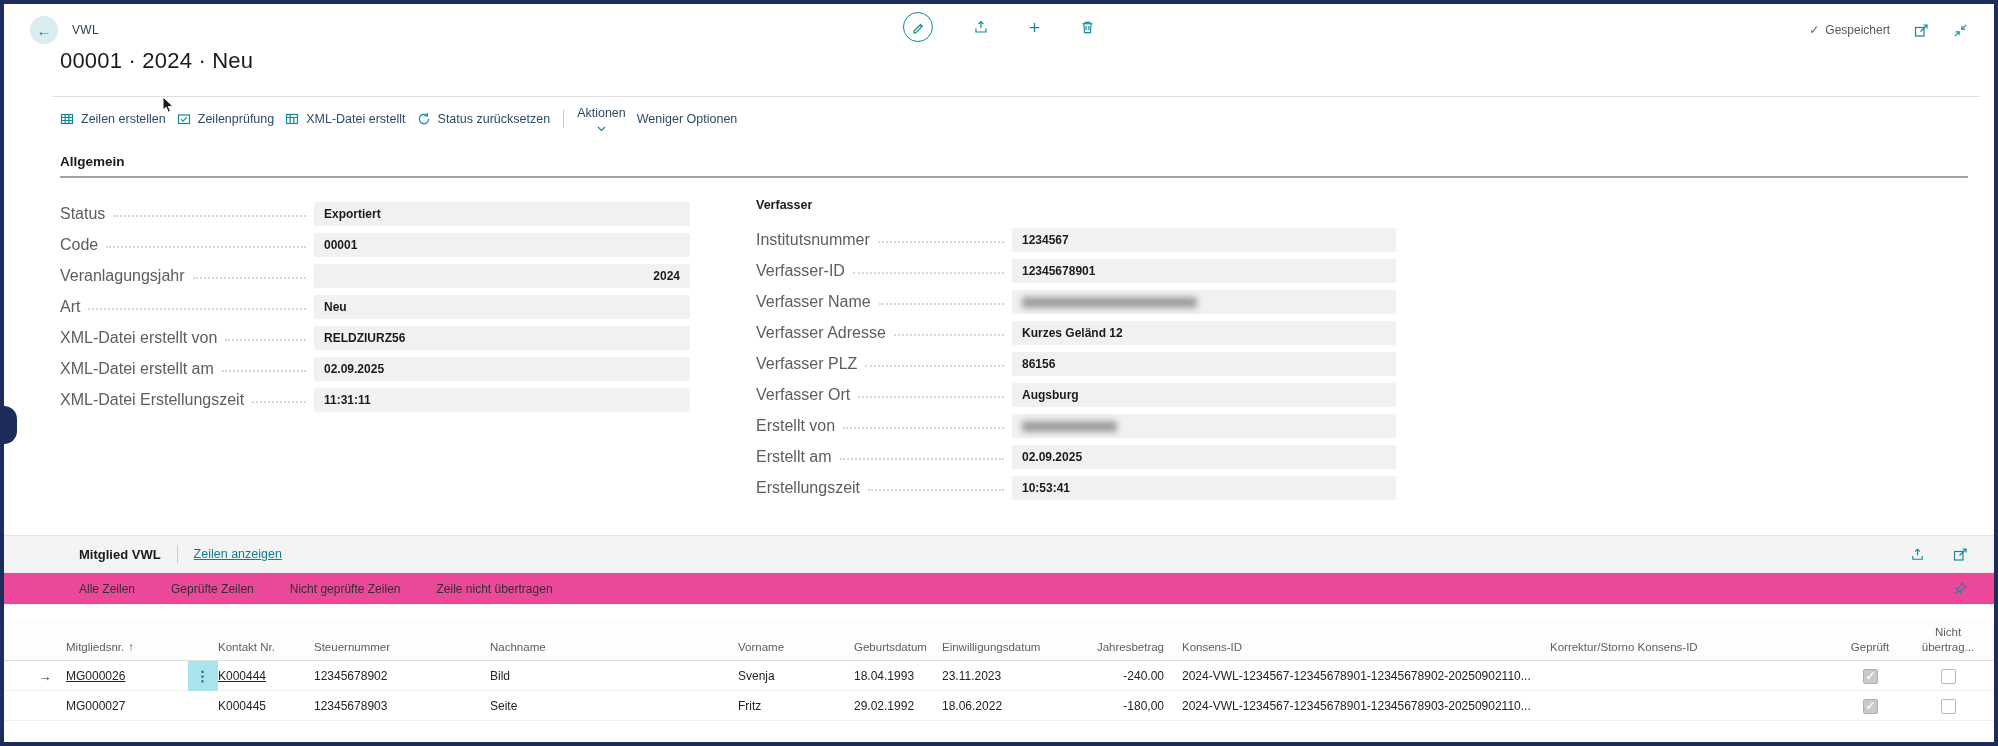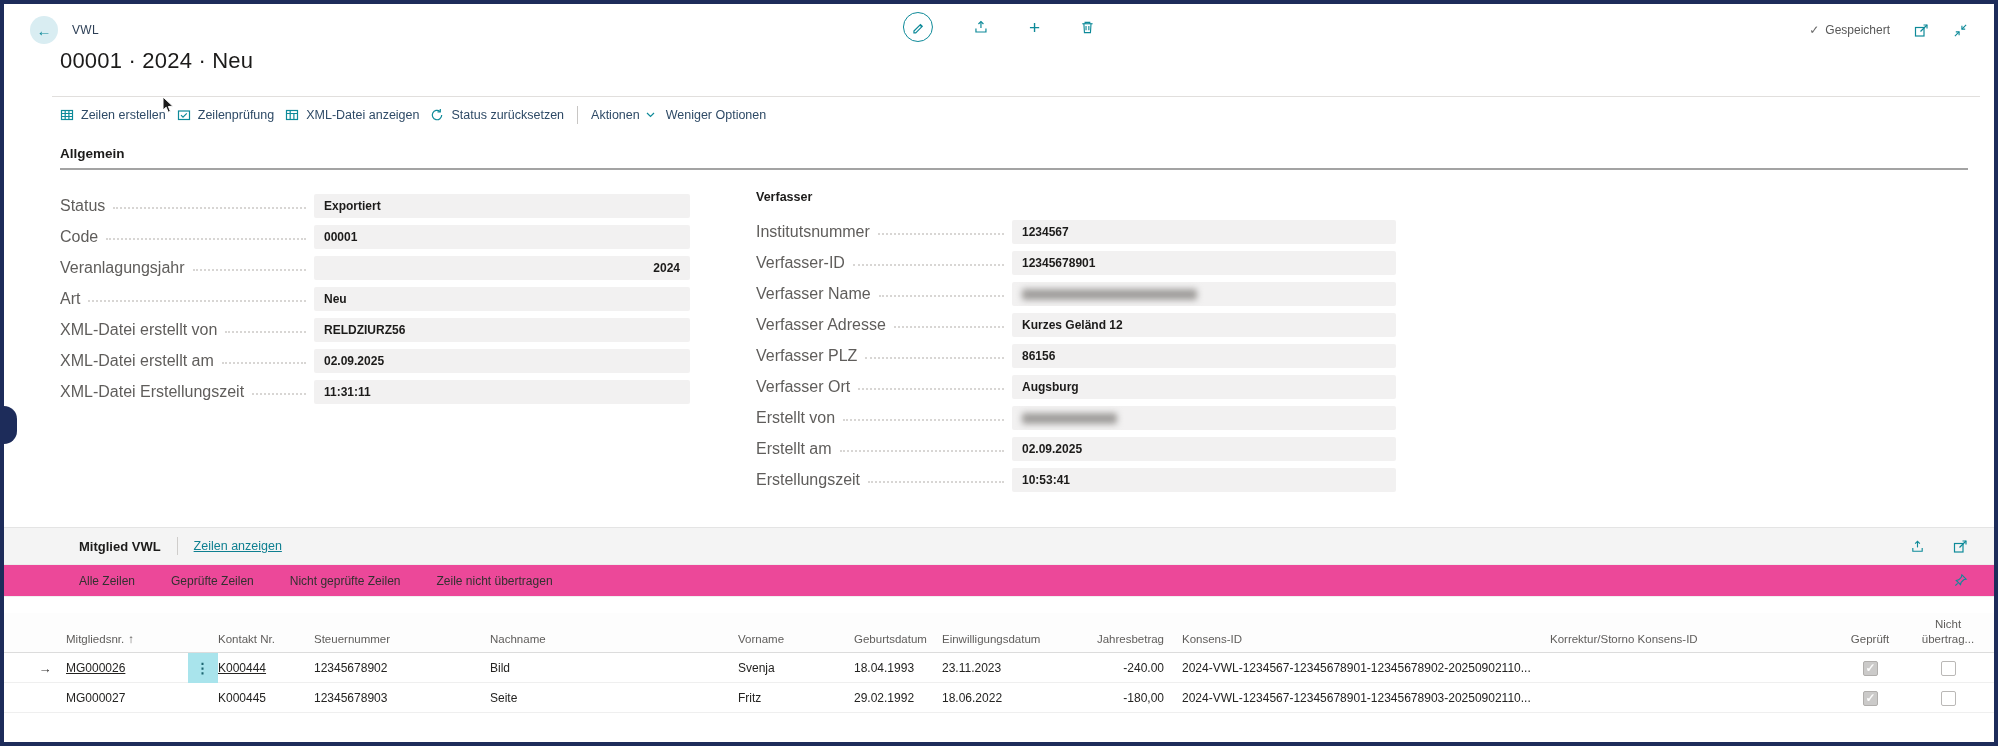--- a/index.html
+++ b/index.html
@@ -201,7 +201,7 @@
             <path d="M1.5 5.5h11M5.2 2.5v9M8.9 5.5v6"></path>
         </svg>
       </span>
-      <span>XML-Datei anzeigen</span>
+      <span>XML-Datei erstellt</span>
     </button>
     <button class="act">
       <span>

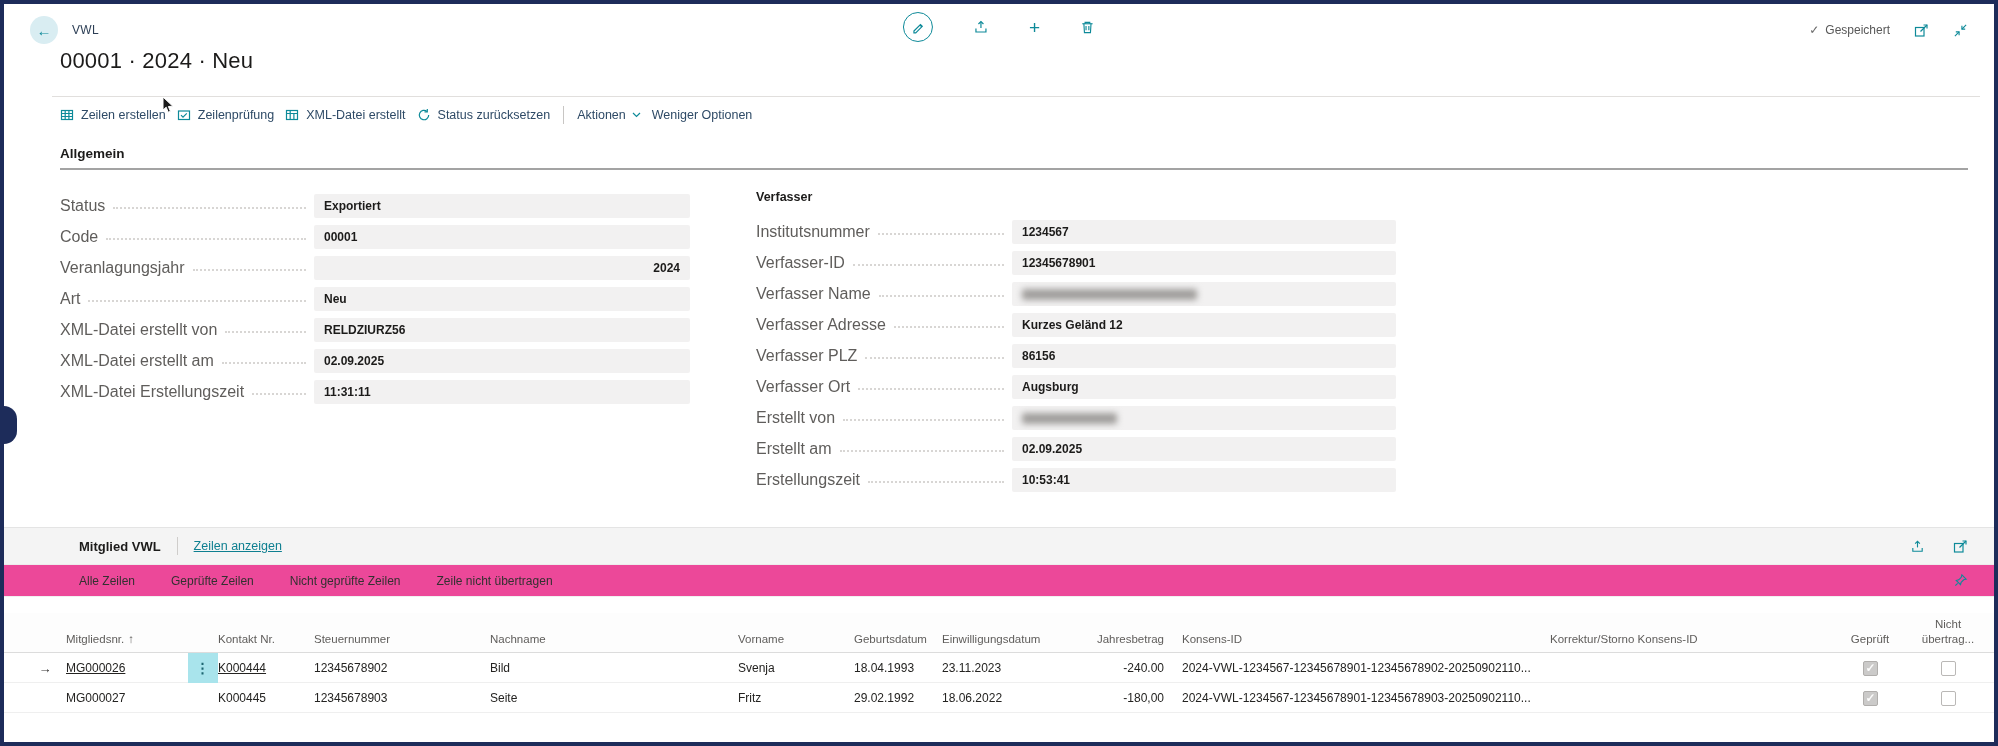--- a/index.html
+++ b/index.html
@@ -32,7 +32,7 @@
   .act { display:flex; align-items:center; gap:7px; background:none; border:none; cursor:pointer;
          font-size:12.5px; color:#2e4a66; font-family:inherit; }
   .vdiv { width:1px; height:18px; background:#c8c6c4; margin:0 2px; }
-  .menu-lbl { display:flex; align-items:center; gap:6px; }
+  .menu-lbl { display:flex; align-items:center; gap:6px;flex-direction:column; }
 
   
   .general { margin:14px 26px 0 56px; }

